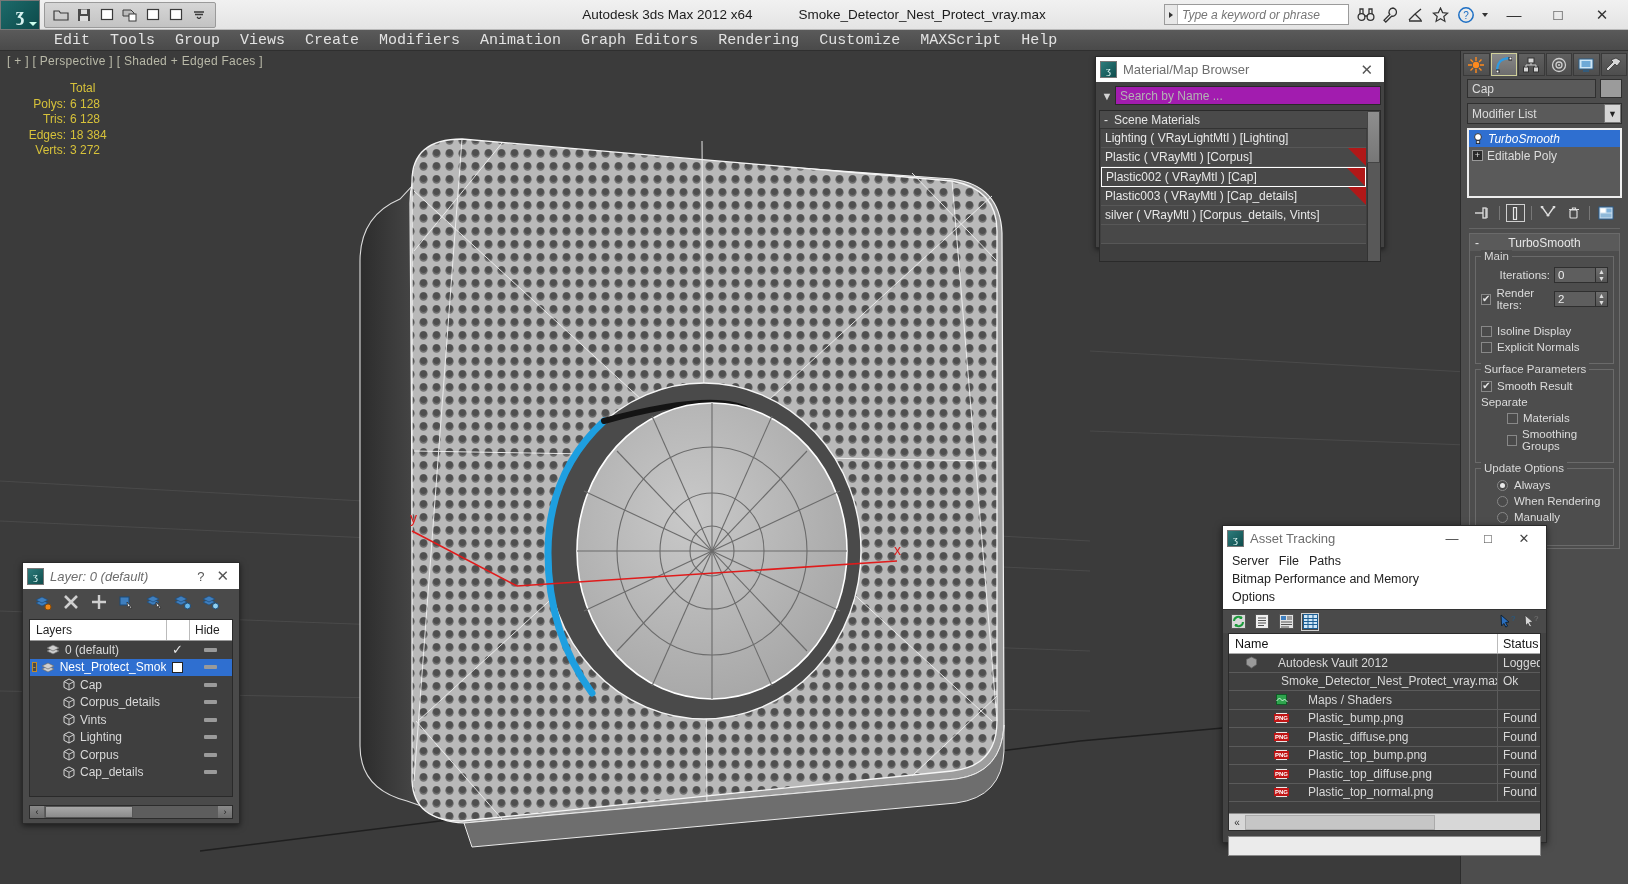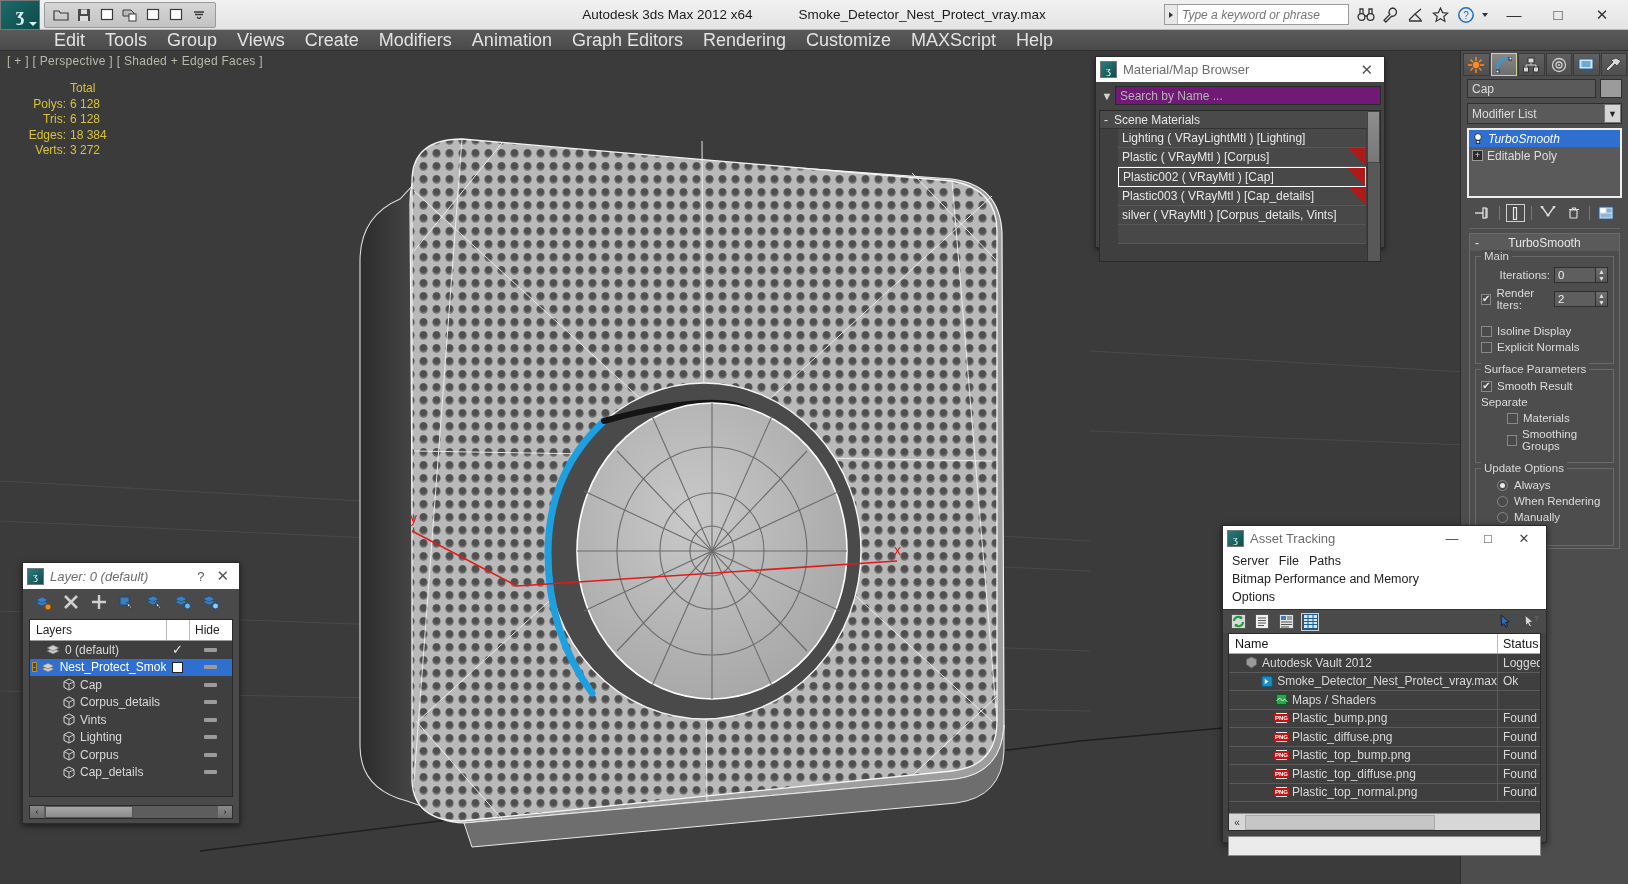--- a/index.html
+++ b/index.html
@@ -42,7 +42,7 @@
   .menubar{ position:absolute; left:0; top:30px; width:1628px; height:21px;
     background:linear-gradient(#5a5a5a,#4a4a4a); border-bottom:1px solid #2f2f2f;
     display:flex; align-items:center; padding-left:44px; }
-  .menubar .mi{ color:#e3e3e3; font-size:18px; padding:2px 10px; cursor:default; }
+  .menubar .mi{ color:#e3e3e3; font-size:15px; padding:2px 10px; cursor:default;font-family:Liberation Mono, monospace; }
 
   
   .viewport{ position:absolute; left:0; top:51px; width:1628px; height:833px;

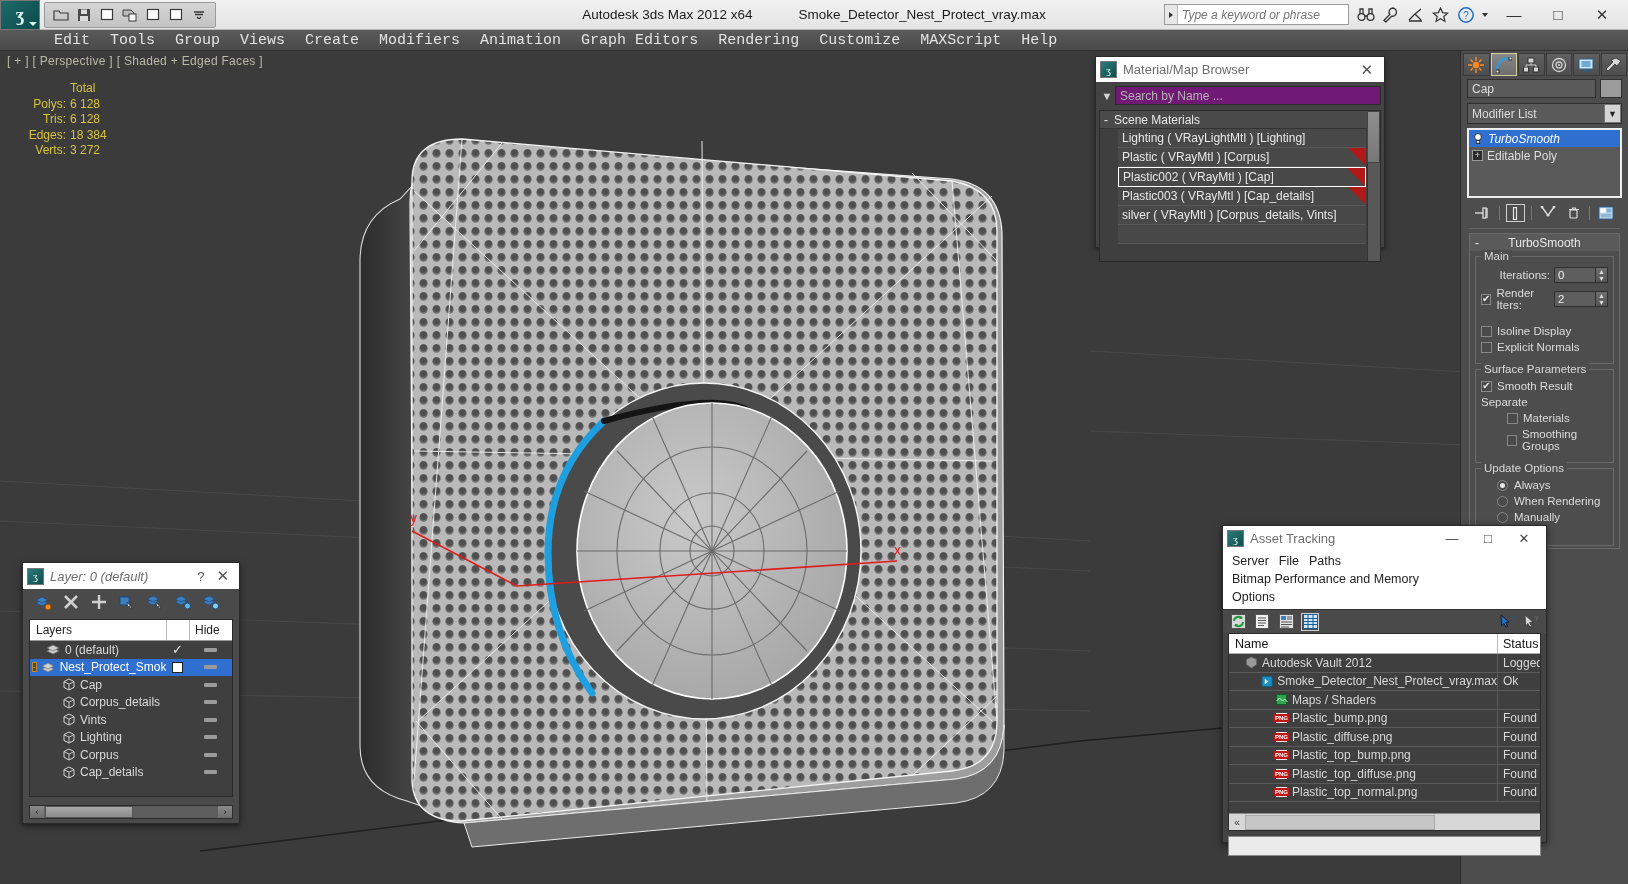--- a/index.html
+++ b/index.html
@@ -119,7 +119,7 @@
   .mb-search{ display:flex; align-items:center; height:21px; margin:3px 3px 0 3px; }
   .mb-search .tri{ width:16px;height:19px;display:flex;align-items:center;justify-content:center;
     color:#d3d3d3; font-size:11px;}
-  .mb-search .box{ flex:1; height:19px; background:#701a75; border:1px solid #2a2a2a;
+  .mb-search .box{ flex:1; height:19px; background:#a21caf; border:1px solid #2a2a2a;
     color:#b3b3b3; font-size:12px; display:flex;align-items:center;padding-left:4px;}
   .mb-body{ margin:4px 3px 3px 3px; border:1px solid #2a2a2a; background:#3f3f3f;
     height:152px; position:relative; overflow:hidden;}

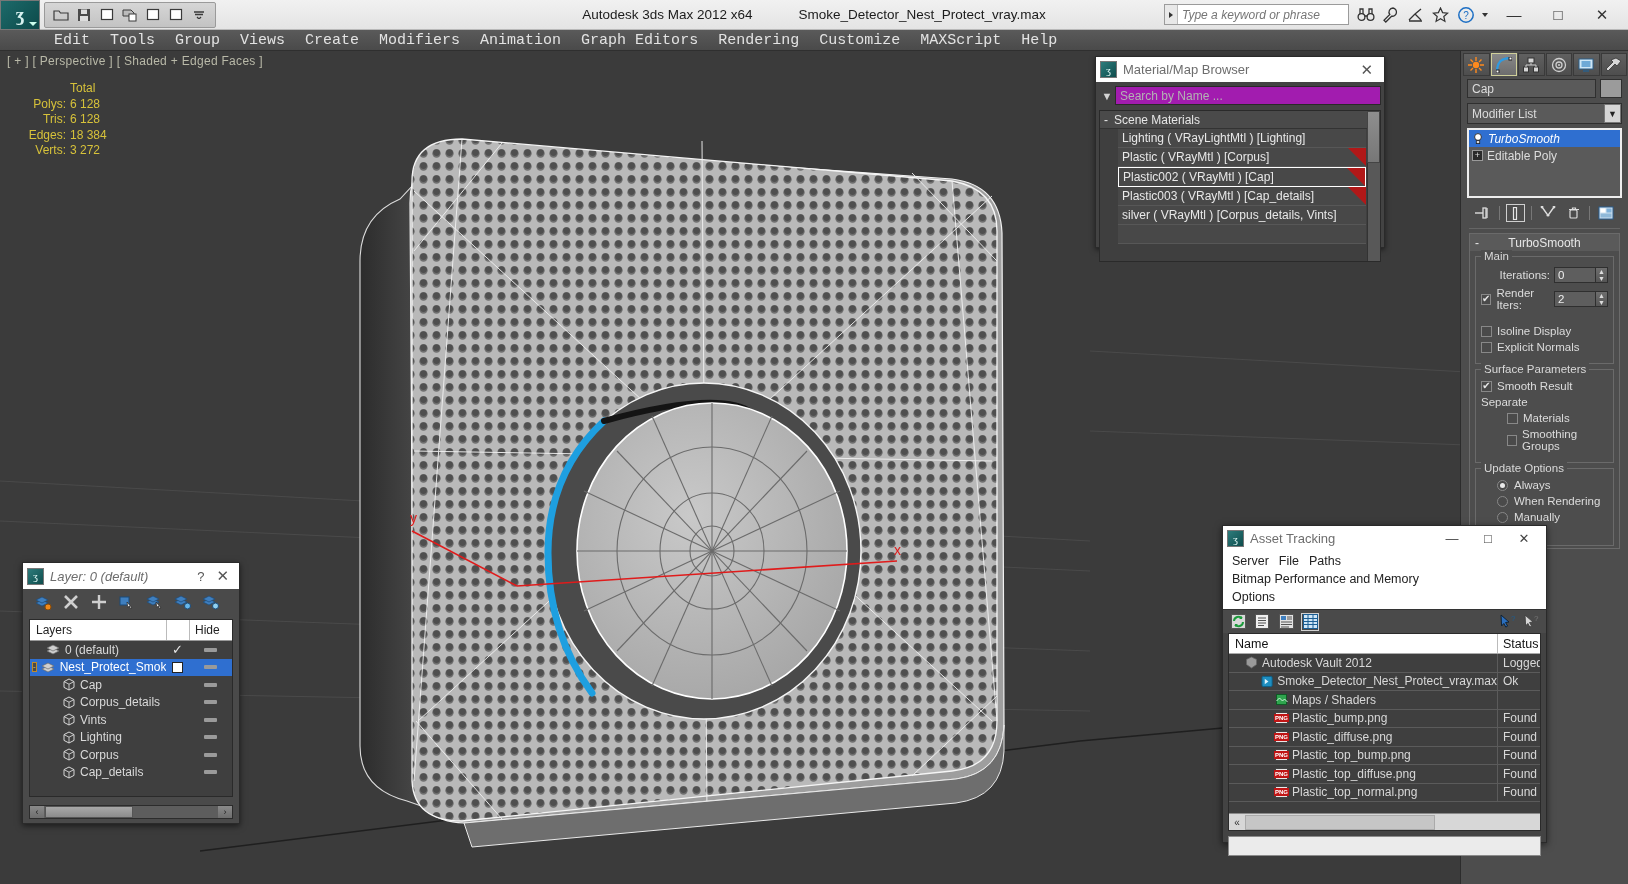--- a/index.html
+++ b/index.html
@@ -126,7 +126,7 @@
   .mb-section{ height:18px; background:#4a4a4a; border-bottom:1px solid #333;
     display:flex;align-items:center; color:#e6e6e6; font-size:12px; padding-left:4px;}
   .mb-section .mn{ margin-right:6px; }
-  .mb-list{ margin-left:18px; margin-right:14px; }
+  .mb-list{ margin-left:1px; margin-right:14px; }
   .mb-item{ height:19px; display:flex;align-items:center; color:#e8e8e8; font-size:12px;
     padding-left:4px; border-bottom:1px solid #575757; background:#484848; position:relative;
     white-space:nowrap; overflow:hidden;}

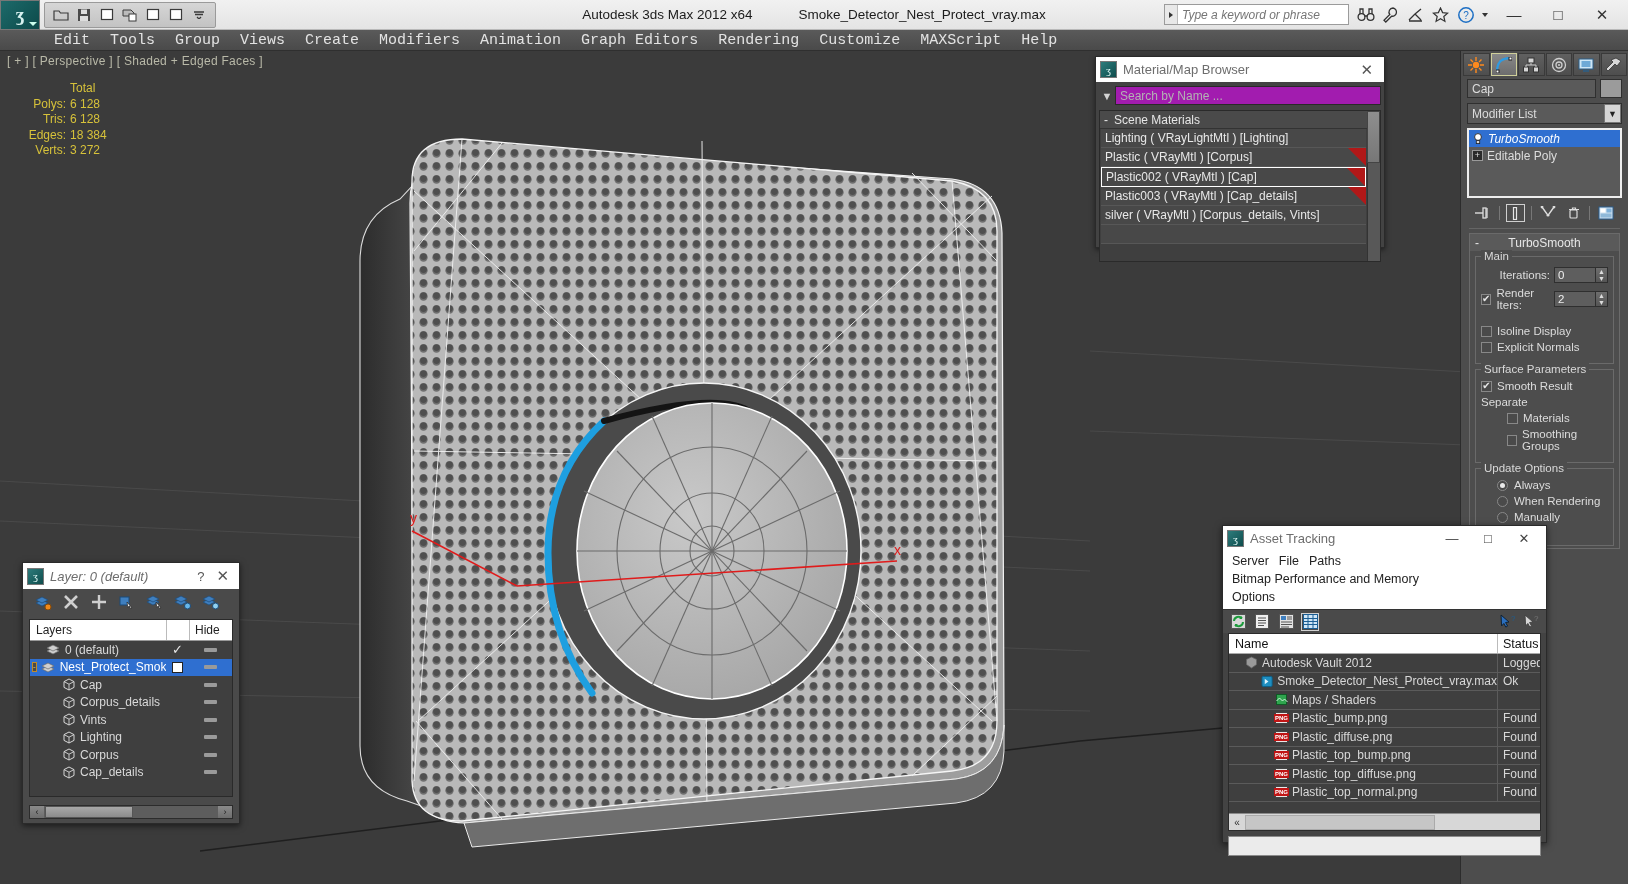--- a/index.html
+++ b/index.html
@@ -203,7 +203,7 @@
     display:flex;align-items:center;}
   .as-row{ height:18.5px; display:flex; align-items:center; font-size:12px;
     border-bottom:1px solid #5b5b5b; color:#d8d8d8;}
-  .as-row .c1{ width:268px; display:flex; align-items:center; gap:4px; white-space:nowrap;
+  .as-row .c1{ width:268px; display:flex; align-items:center; gap:20px; white-space:nowrap;
     overflow:hidden; }
   .as-row .c2{ flex:1; border-left:1px solid #5b5b5b; height:100%; display:flex;
     align-items:center; padding-left:5px; white-space:nowrap; overflow:hidden;}

